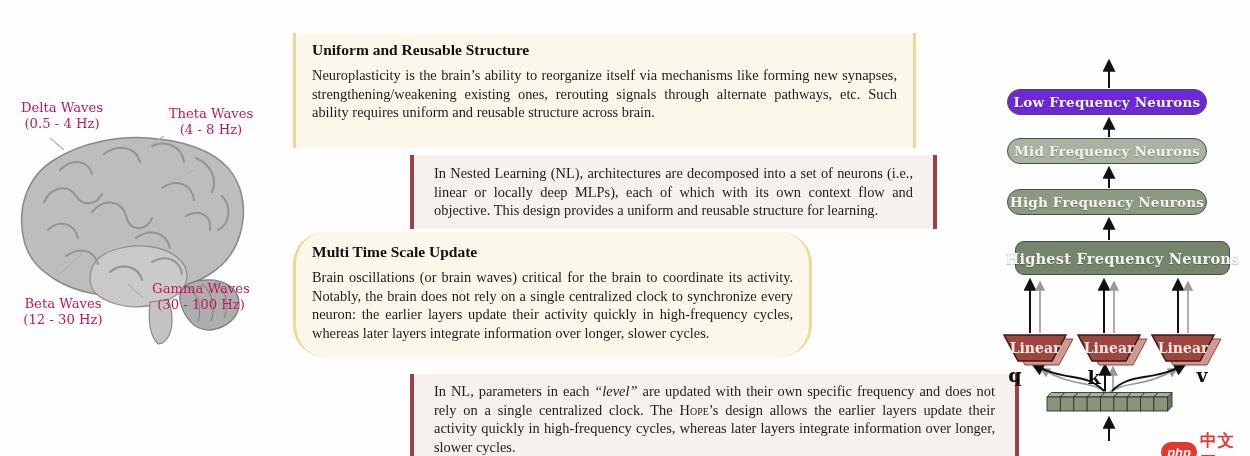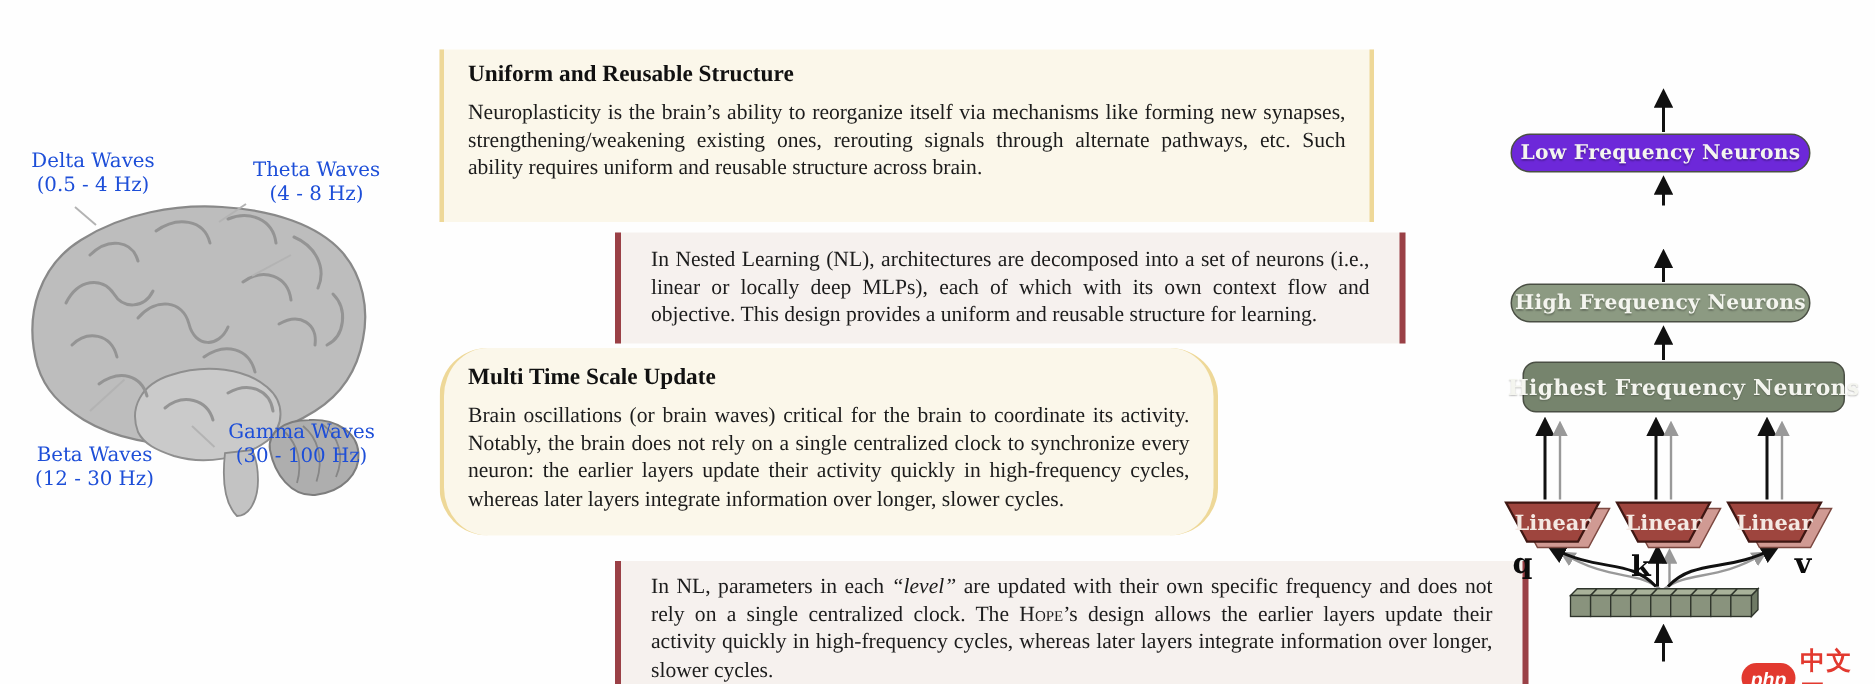--- a/index.html
+++ b/index.html
@@ -9,7 +9,7 @@
   
   .brain-svg{position:absolute;left:0;top:92px;}
   .wave-label{position:absolute;text-align:center;font-family:"DejaVu Serif",serif;
-              font-size:13.2px;line-height:1.22;color:#1d4ed8;}
+              font-size:13.2px;line-height:1.22;color:#be185d;}
   .wave-label .rng{display:block;}
 
   

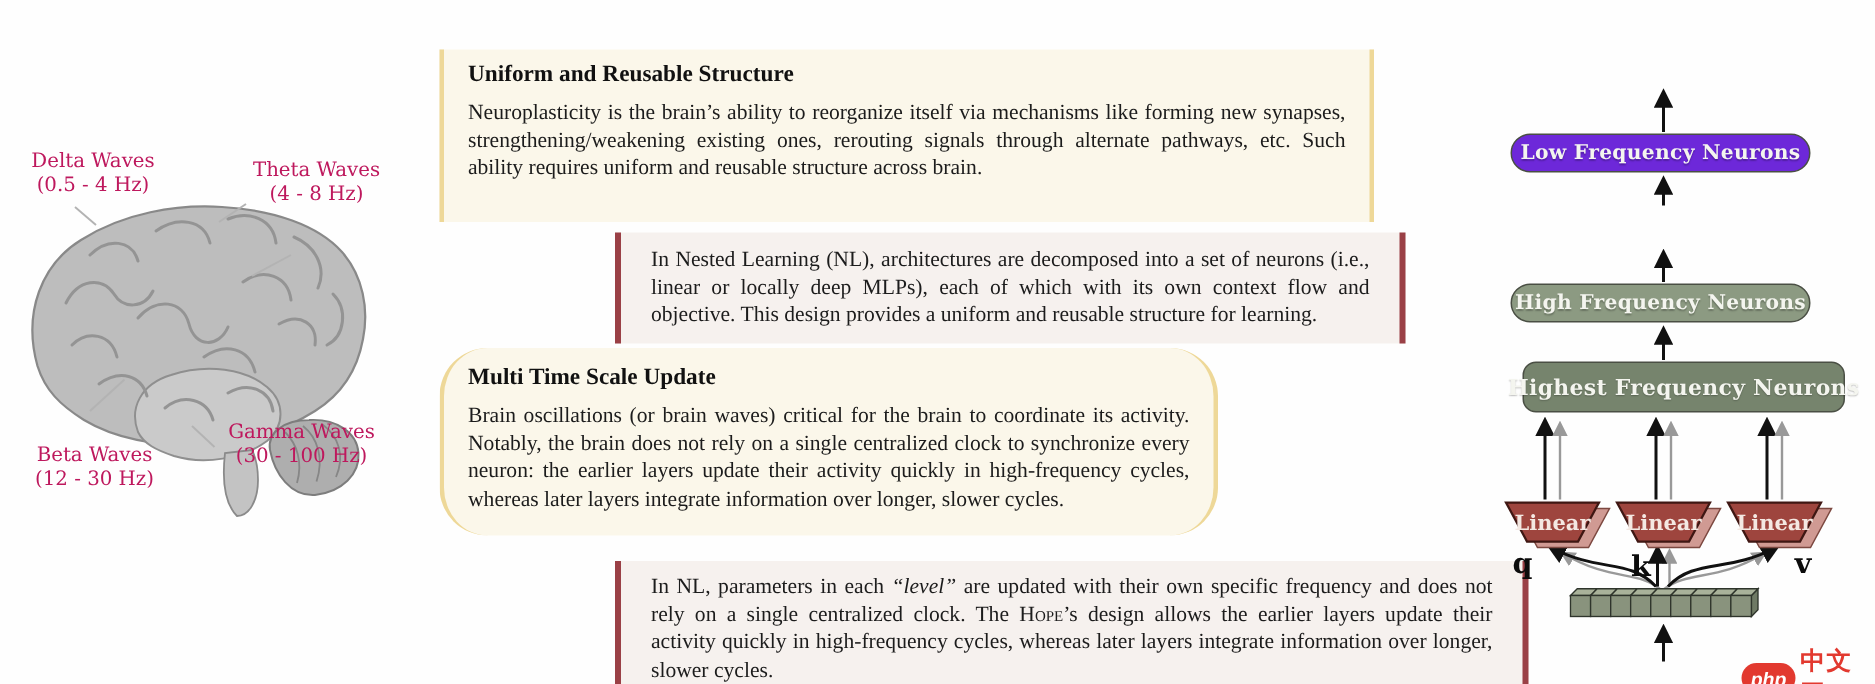--- a/index.html
+++ b/index.html
@@ -214,6 +214,7 @@
     </svg>
 
     <div class="pill pill-low" style="background-color: #6d28d9;">Low Frequency Neurons</div>
+    <div class="pill pill-mid" style="background-color: rgb(169, 179, 161);">Mid Frequency Neurons</div>
     <div class="pill pill-high" style="background-color: rgb(140, 154, 130);">High Frequency Neurons</div>
     <div class="pill pill-highest" style="background-color: rgb(118, 132, 109);">Highest Frequency Neurons</div>
   </div>

